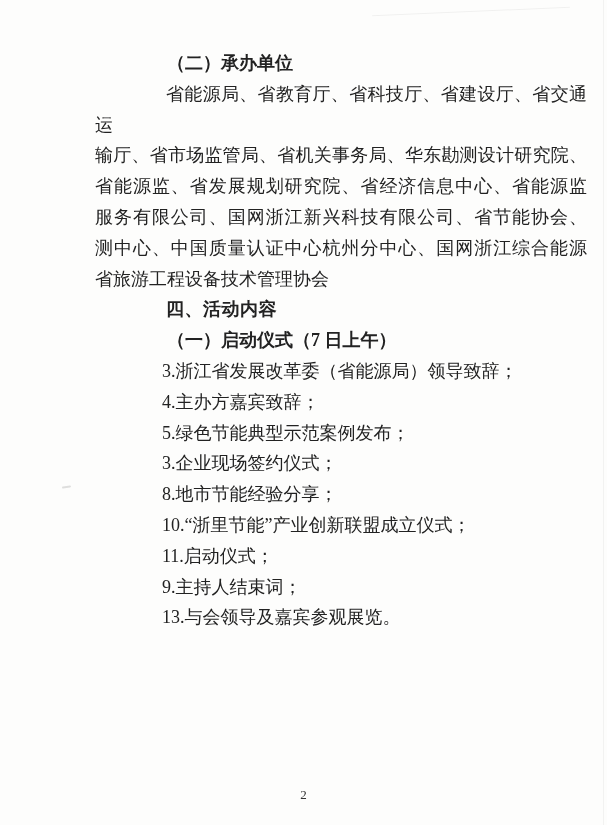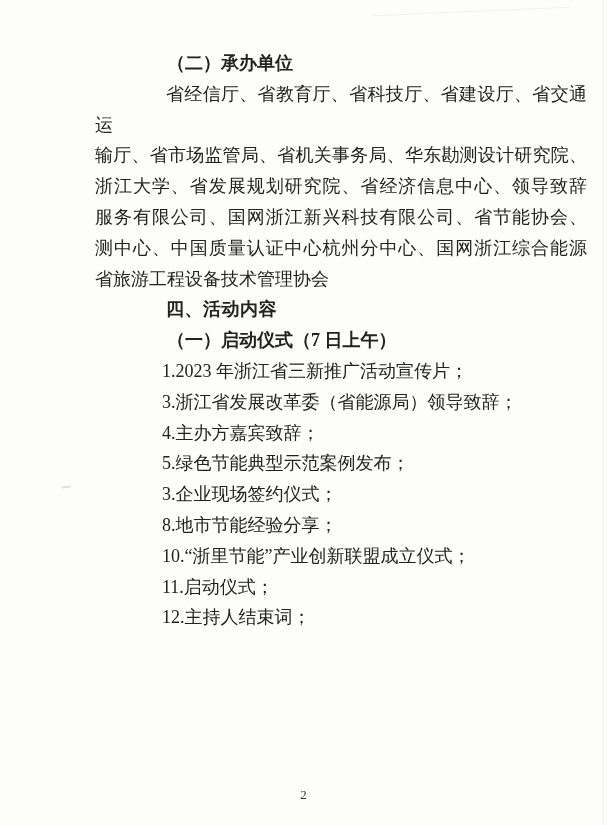--- a/index.html
+++ b/index.html
@@ -107,7 +107,7 @@
     <div class="line h-kai">（二）承办单位</div>
 
     <div>
-      <div class="para-line first">省经信厅、省教育厅、省科技厅、省建设厅、省交通运</div>
+      <div class="para-line first">省能源局、省教育厅、省科技厅、省建设厅、省交通运</div>
       <div class="para-line">输厅、省市场监管局、省机关事务局、华东勘测设计研究院、</div>
       <div class="para-line">浙江大学、省发展规划研究院、省经济信息中心、领导致辞</div>
       <div class="para-line">服务有限公司、国网浙江新兴科技有限公司、省节能协会、</div>

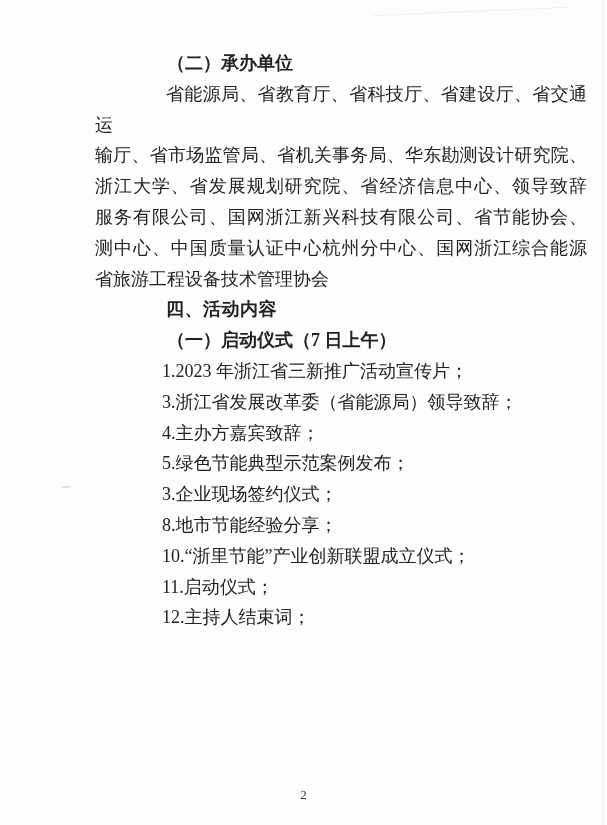--- a/index.html
+++ b/index.html
@@ -109,7 +109,7 @@
     <div>
       <div class="para-line first">省能源局、省教育厅、省科技厅、省建设厅、省交通运</div>
       <div class="para-line">输厅、省市场监管局、省机关事务局、华东勘测设计研究院、</div>
-      <div class="para-line">浙江大学、省发展规划研究院、省经济信息中心、领导致辞</div>
+      <div class="para-line">省能源监、省发展规划研究院、省经济信息中心、省能源监</div>
       <div class="para-line">服务有限公司、国网浙江新兴科技有限公司、省节能协会、</div>
       <div class="para-line">测中心、中国质量认证中心杭州分中心、国网浙江综合能源</div>
       <div class="para-line last">省旅游工程设备技术管理协会</div>

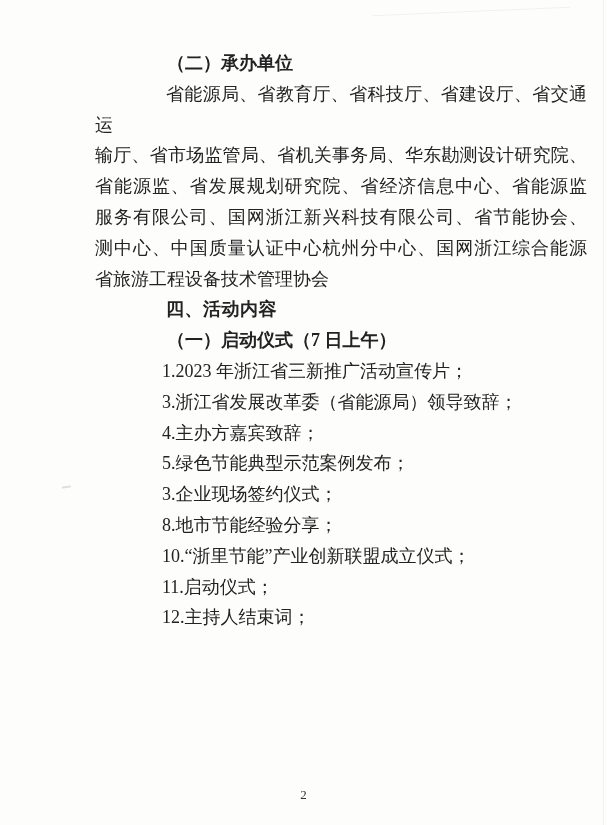--- a/index.html
+++ b/index.html
@@ -120,7 +120,6 @@
     <div class="line h-kai">（一）启动仪式（7 日上午）</div>
 
     <div>
-      <div class="line agenda-item">1.2023 年浙江省三新推广活动宣传片；</div>
       <div class="line agenda-item">3.浙江省发展改革委（省能源局）领导致辞；</div>
       <div class="line agenda-item">4.主办方嘉宾致辞；</div>
       <div class="line agenda-item">5.绿色节能典型示范案例发布；</div>

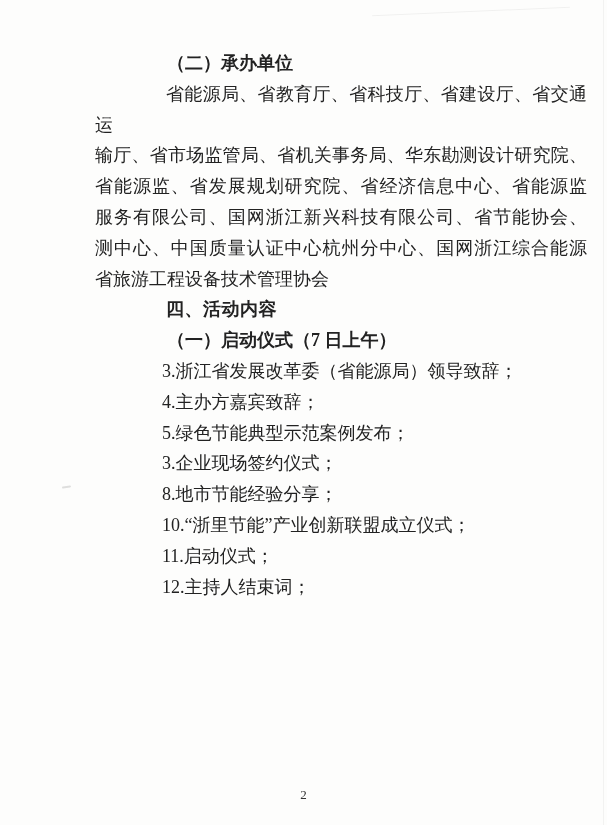--- a/index.html
+++ b/index.html
@@ -127,7 +127,7 @@
       <div class="line agenda-item">8.地市节能经验分享；</div>
       <div class="line agenda-item">10.“浙里节能”产业创新联盟成立仪式；</div>
       <div class="line agenda-item">11.启动仪式；</div>
-      <div class="line agenda-item">12.主持人结束词；</div>
+      <div class="line agenda-item">9.主持人结束词；</div>
     </div>
 
   </div>

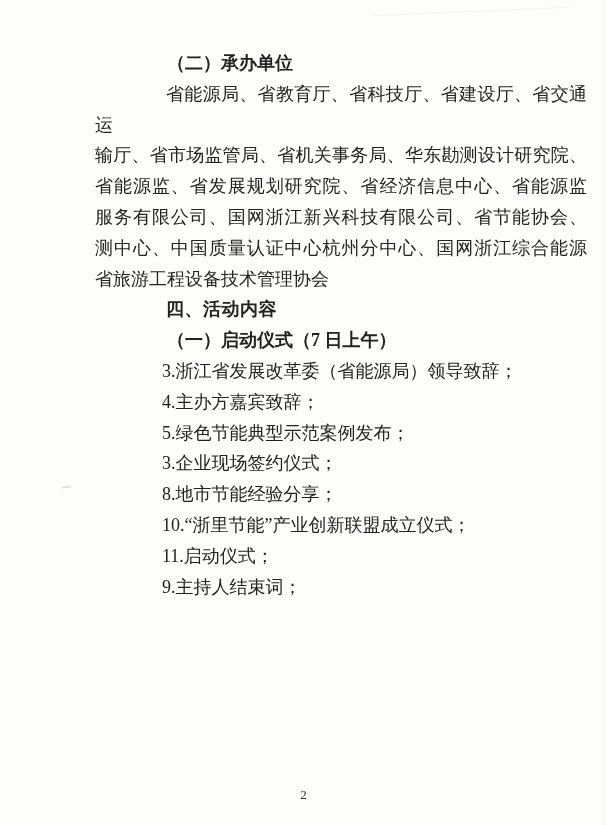--- a/index.html
+++ b/index.html
@@ -128,6 +128,7 @@
       <div class="line agenda-item">10.“浙里节能”产业创新联盟成立仪式；</div>
       <div class="line agenda-item">11.启动仪式；</div>
       <div class="line agenda-item">9.主持人结束词；</div>
+      <div class="line agenda-item">13.与会领导及嘉宾参观展览。</div>
     </div>
 
   </div>

